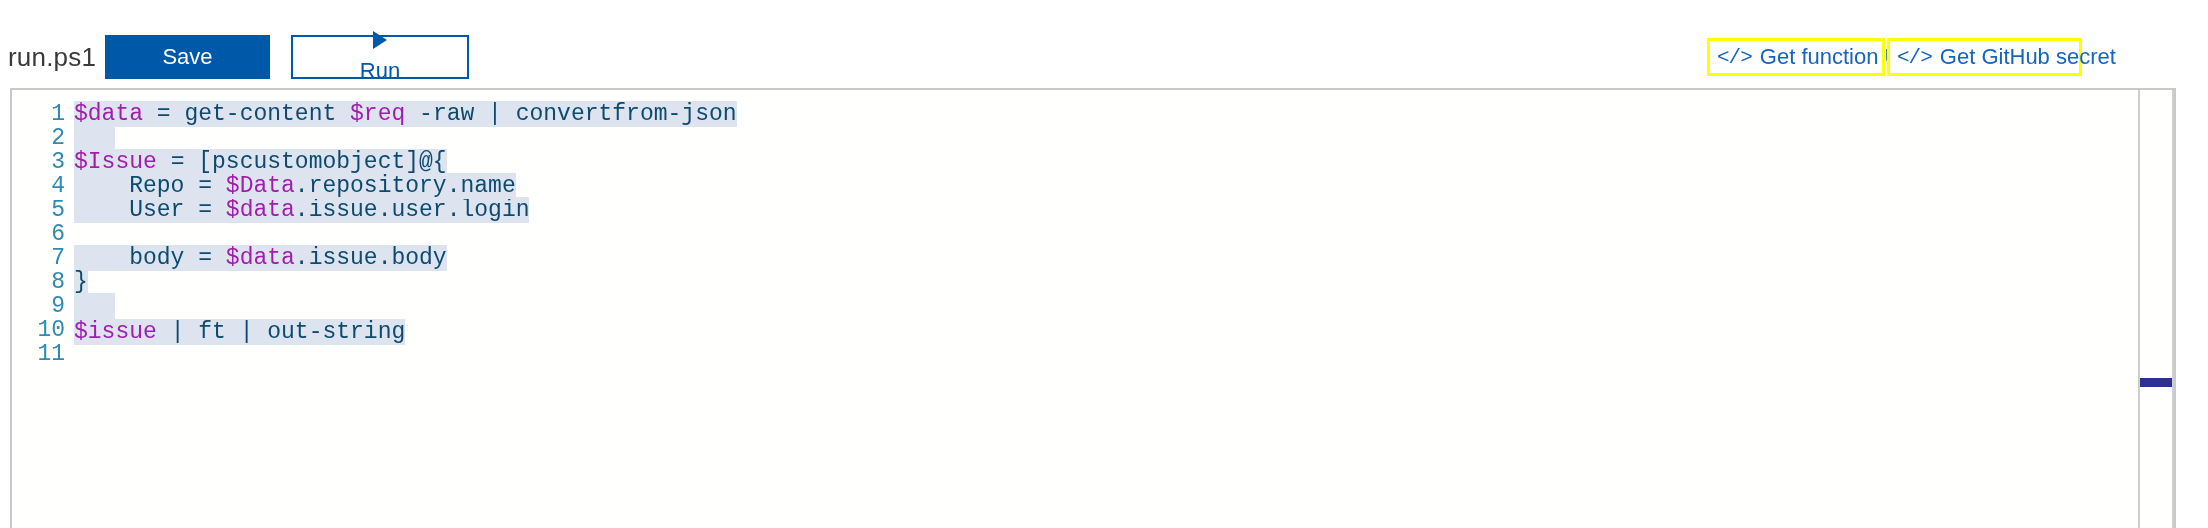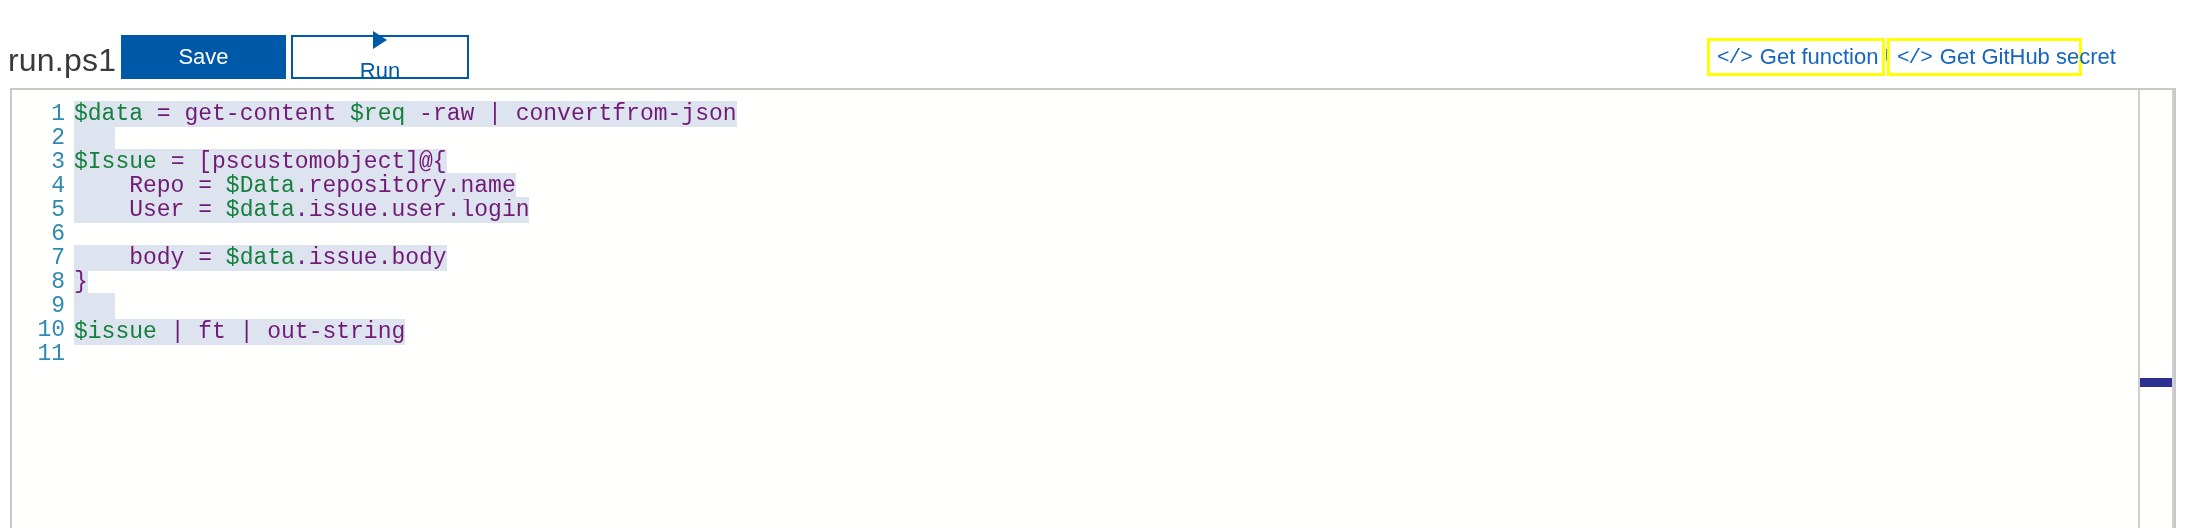--- a/index.html
+++ b/index.html
@@ -18,7 +18,7 @@
   }
   .filename {
     position:absolute; left:8px; top:42px;
-    font-size:32px; color:#3a3a3a;
+    font-size:26px; color:#3a3a3a;
     letter-spacing:0.2px;
     white-space:nowrap;
   }

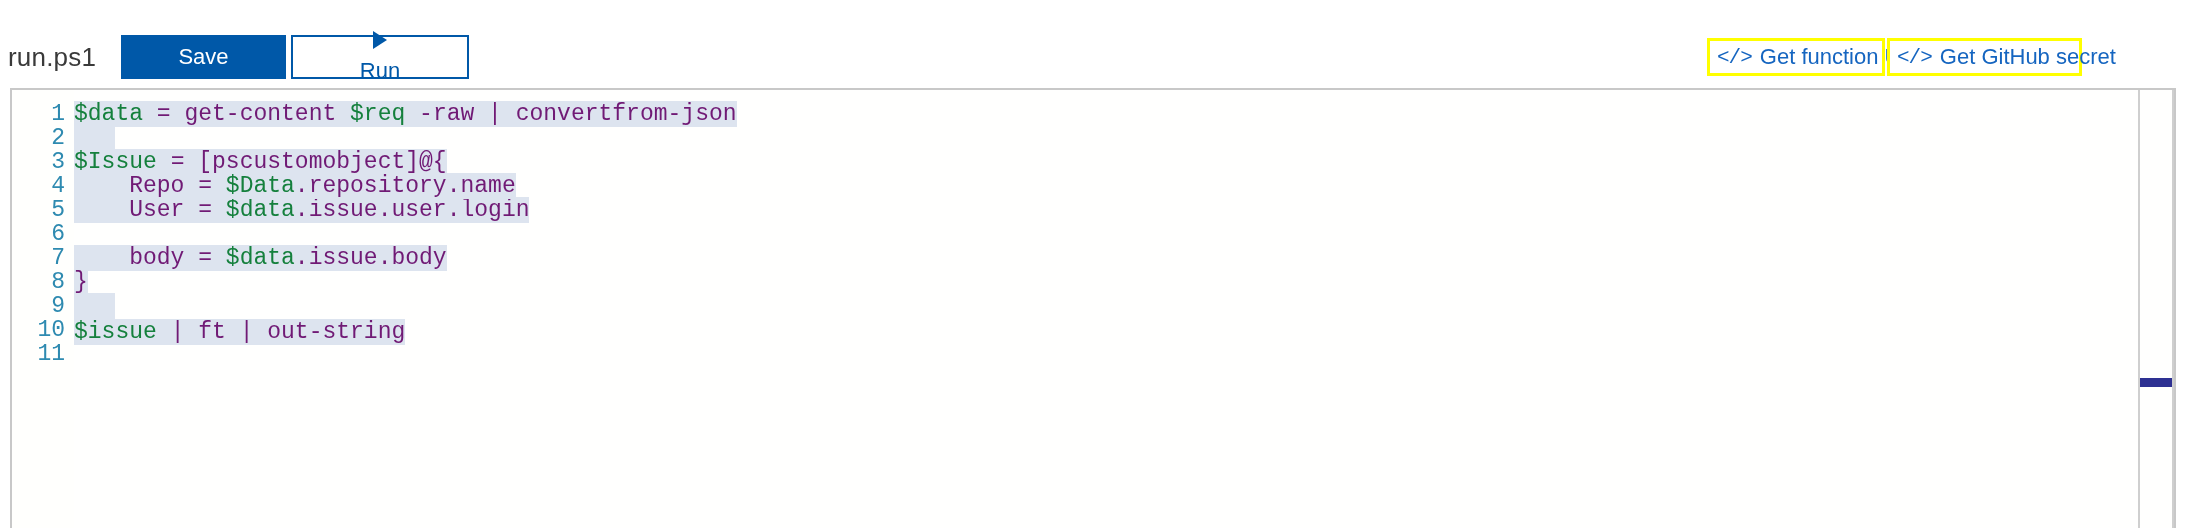--- a/index.html
+++ b/index.html
@@ -23,7 +23,7 @@
     white-space:nowrap;
   }
   .btn-save {
-    position:absolute; left:121px; top:35px;
+    position:absolute; left:105px; top:35px;
     width:165px; height:44px;
     background:#0058a8;
     border:none;

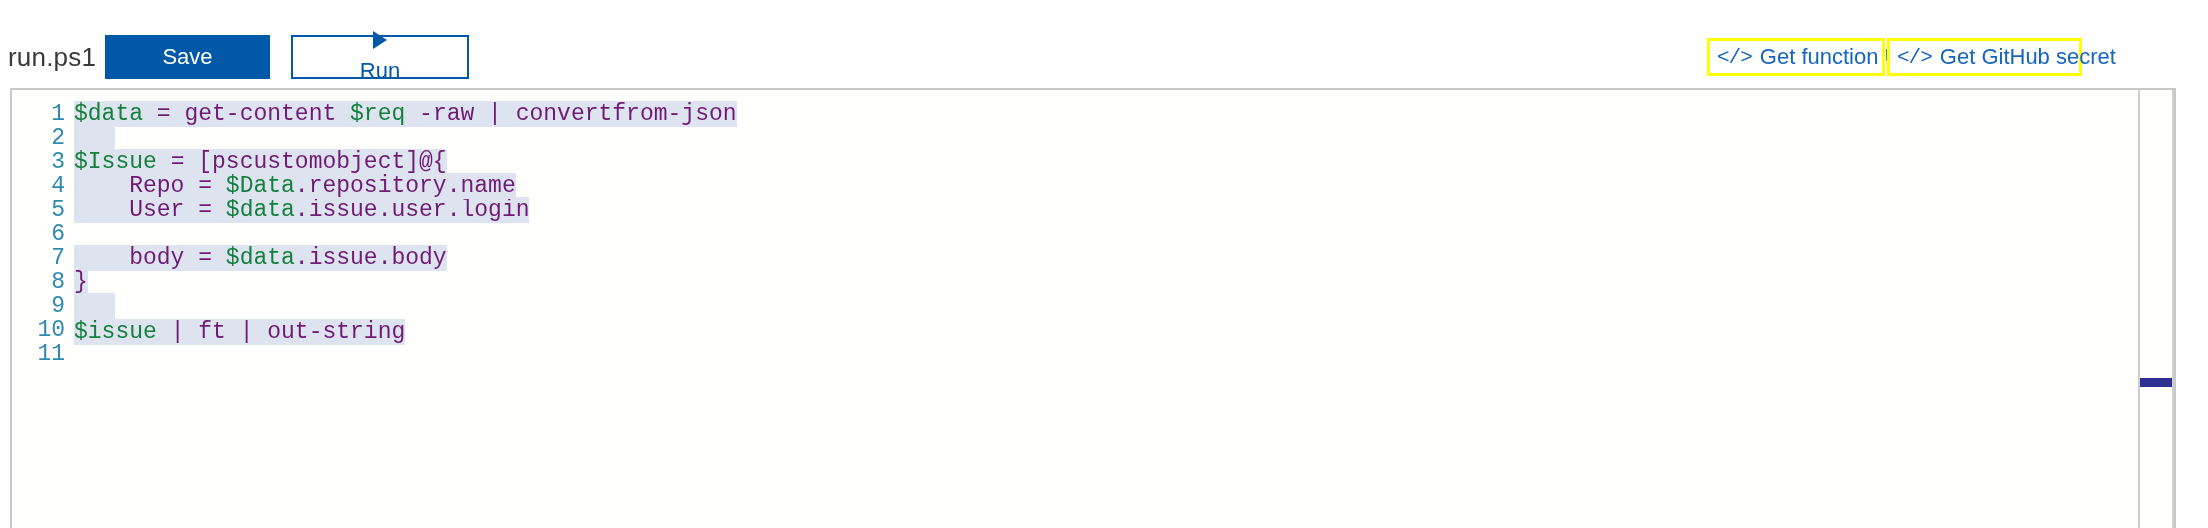--- a/index.html
+++ b/index.html
@@ -116,7 +116,7 @@
   .cline .sel {
     background:#dde4ef;
   }
-  .var { color:#15803d; }
+  .var { color:#a21caf; }
   .plain { color:#701a75; }
 
   

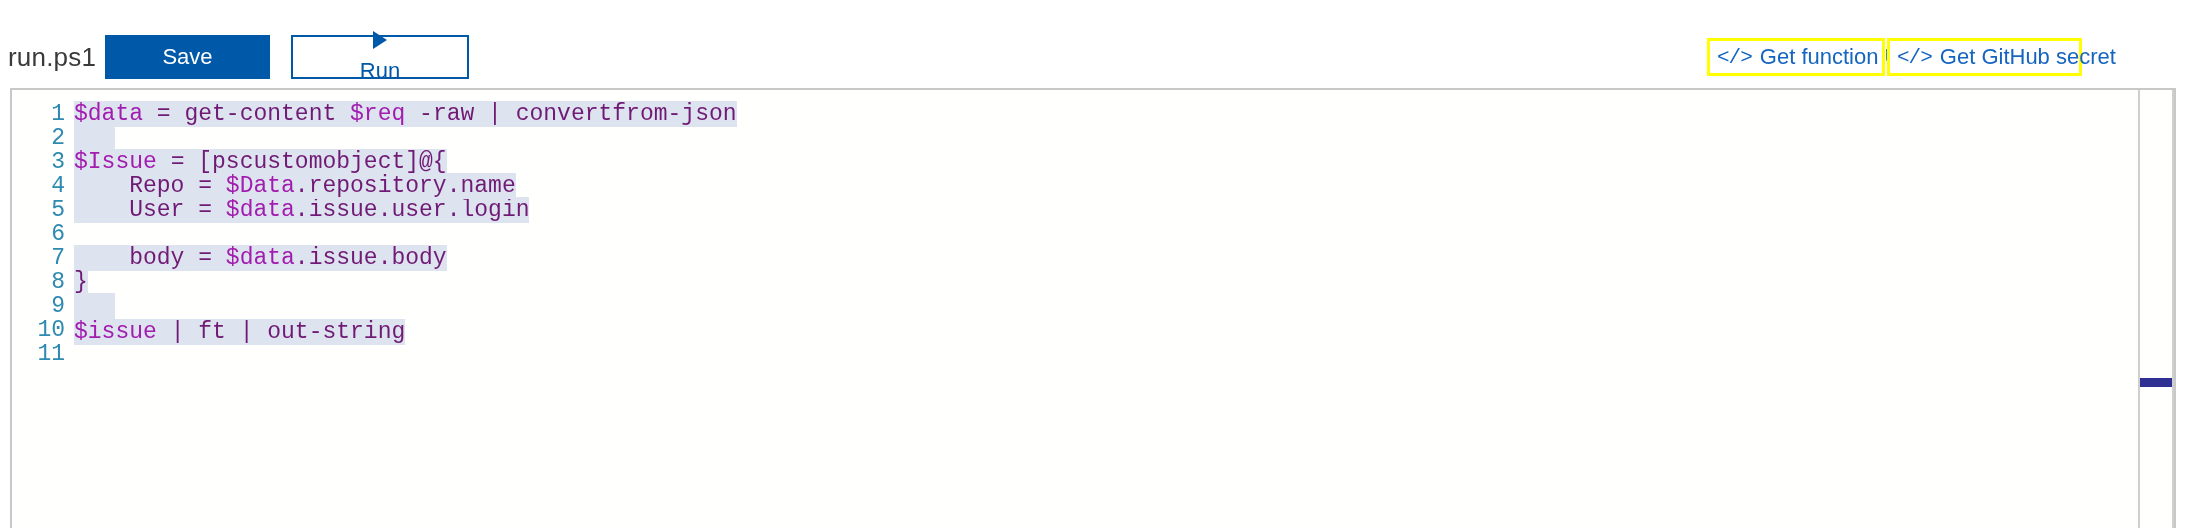--- a/index.html
+++ b/index.html
@@ -117,7 +117,7 @@
     background:#dde4ef;
   }
   .var { color:#a21caf; }
-  .plain { color:#701a75; }
+  .plain { color:#0c4a6e; }
 
   
   .scroll-col {

